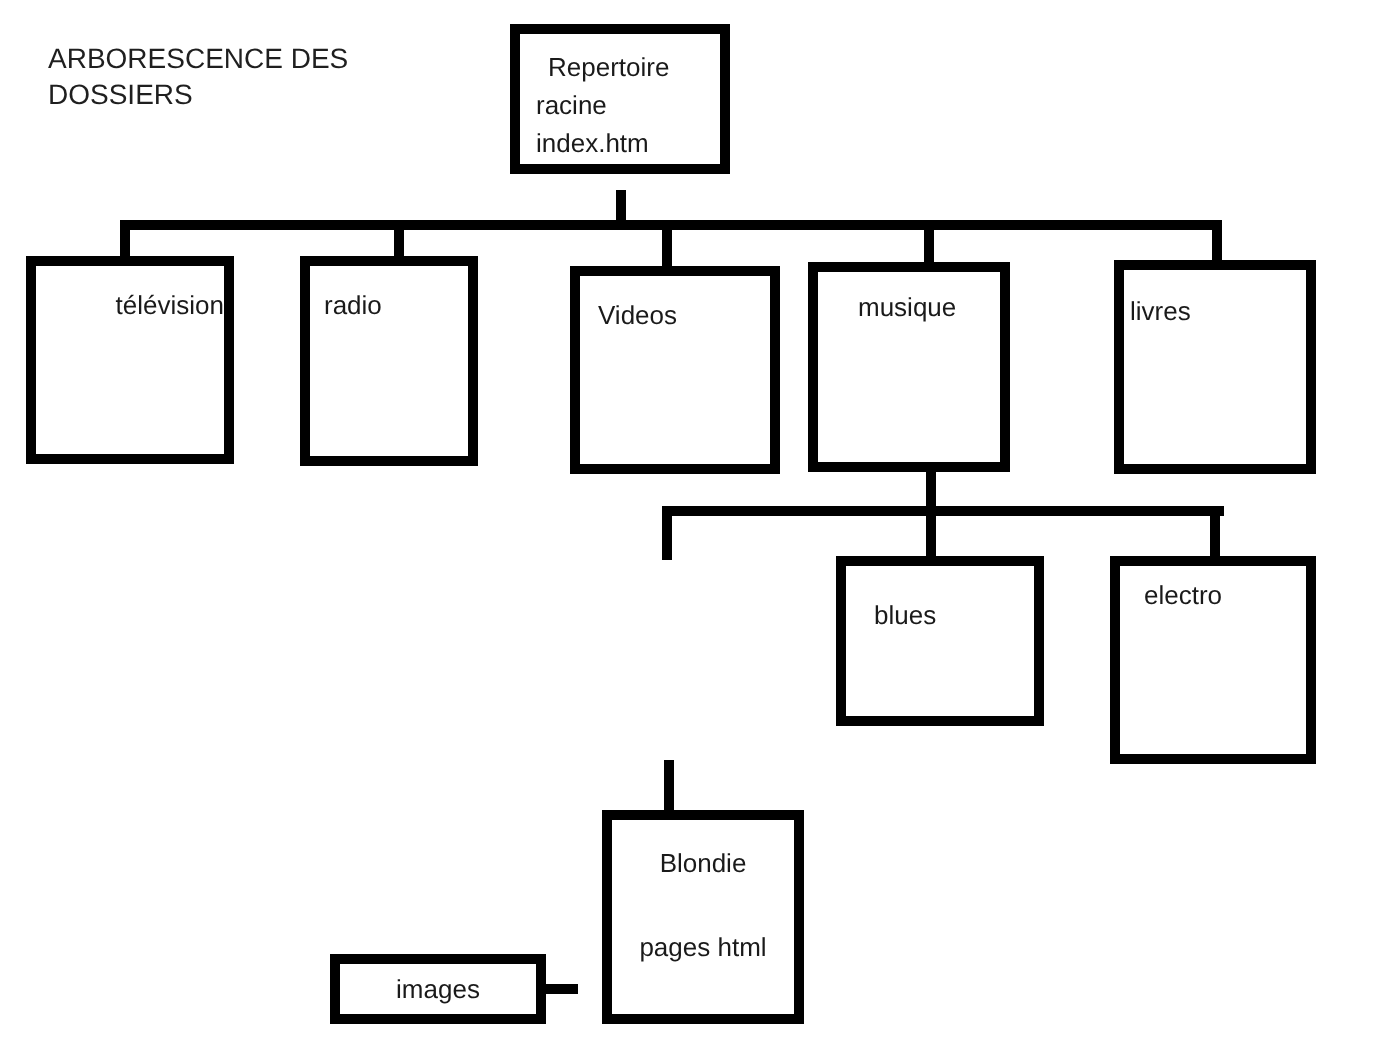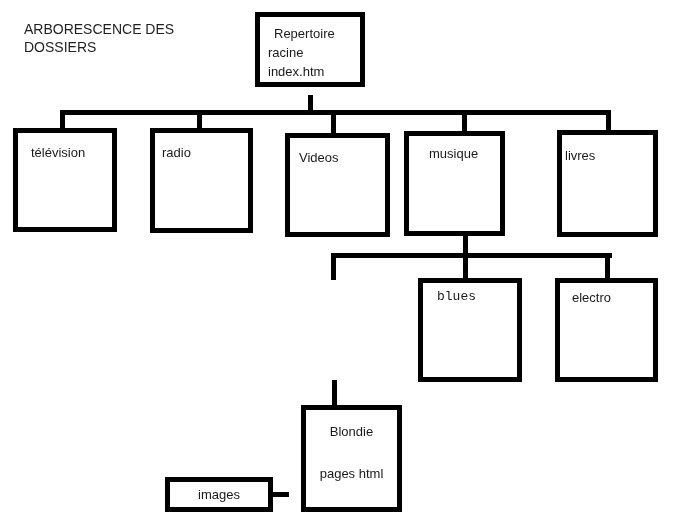--- a/index.html
+++ b/index.html
@@ -36,7 +36,7 @@
   #b-root       { left: 255px; top: 12px;  width: 110px; height: 75px;  padding: 7px 0 0 8px; line-height: 19px; }
   #b-root .l1   { margin-left: 6px; }
   #b-root .l2   { margin-left: 0; }
-  #b-television { left: 13px;  top: 128px; width: 104px; height: 104px; padding: 12px 0 0 13px; }
+  #b-television { left: 13px;  top: 128px; width: 104px; height: 104px; padding: 12px 0 0 13px; text-align: right; }
   #b-radio      { left: 150px; top: 128px; width: 103px; height: 105px; padding: 12px 0 0 7px; }
   #b-videos     { left: 285px; top: 133px; width: 105px; height: 104px; padding: 12px 0 0 9px; }
   #b-musique    { left: 404px; top: 131px; width: 101px; height: 105px; padding: 10px 0 0 20px; }

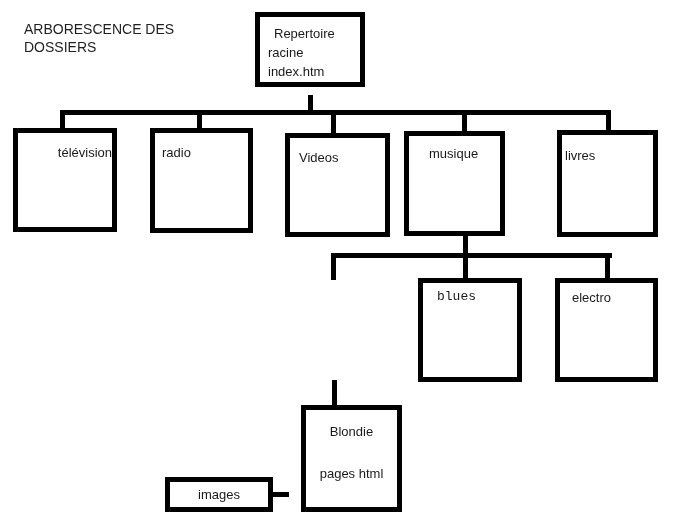--- a/index.html
+++ b/index.html
@@ -37,7 +37,7 @@
   #b-root .l1   { margin-left: 6px; }
   #b-root .l2   { margin-left: 0; }
   #b-television { left: 13px;  top: 128px; width: 104px; height: 104px; padding: 12px 0 0 13px; text-align: right; }
-  #b-radio      { left: 150px; top: 128px; width: 103px; height: 105px; padding: 12px 0 0 7px; }
+  #b-radio      { left: 150px; top: 128px; width: 89px; height: 105px; padding: 12px 0 0 7px; }
   #b-videos     { left: 285px; top: 133px; width: 105px; height: 104px; padding: 12px 0 0 9px; }
   #b-musique    { left: 404px; top: 131px; width: 101px; height: 105px; padding: 10px 0 0 20px; }
   #b-livres     { left: 557px; top: 130px; width: 101px; height: 107px; padding: 13px 0 0 3px; }

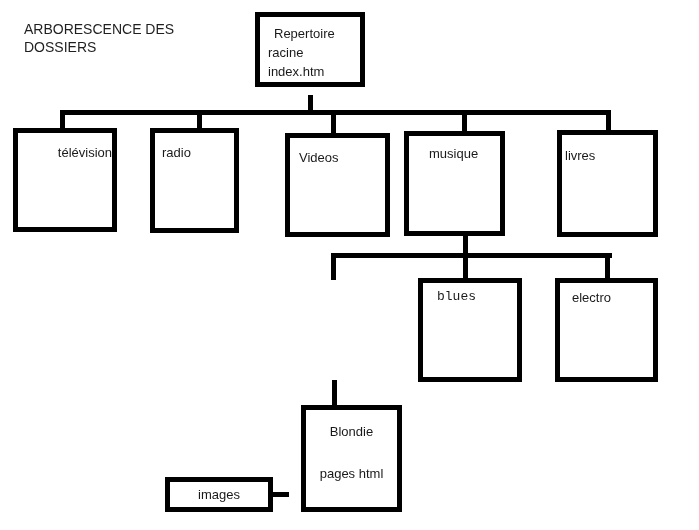--- a/index.html
+++ b/index.html
@@ -42,7 +42,7 @@
   #b-musique    { left: 404px; top: 131px; width: 101px; height: 105px; padding: 10px 0 0 20px; }
   #b-livres     { left: 557px; top: 130px; width: 101px; height: 107px; padding: 13px 0 0 3px; }
   #b-rock       { left: 287px; top: 278px; width: 101px; height: 104px; padding: 7px 0 0 26px; }
-  #b-blues      { left: 418px; top: 278px; width: 104px; height: 104px; padding: 6px 0 0 14px; font-family: Liberation Mono, monospace; }
+  #b-blues      { left: 418px; top: 278px; width: 104px; height: 85px; padding: 17px 0 0 14px; }
   #b-electro    { left: 555px; top: 278px; width: 103px; height: 104px; padding: 7px 0 0 12px; }
   #b-blondie    { left: 301px; top: 405px; width: 101px; height: 107px; padding: 14px 0 0 0; text-align: center; }
   #b-blondie .l2 { margin-top: 27px; }

